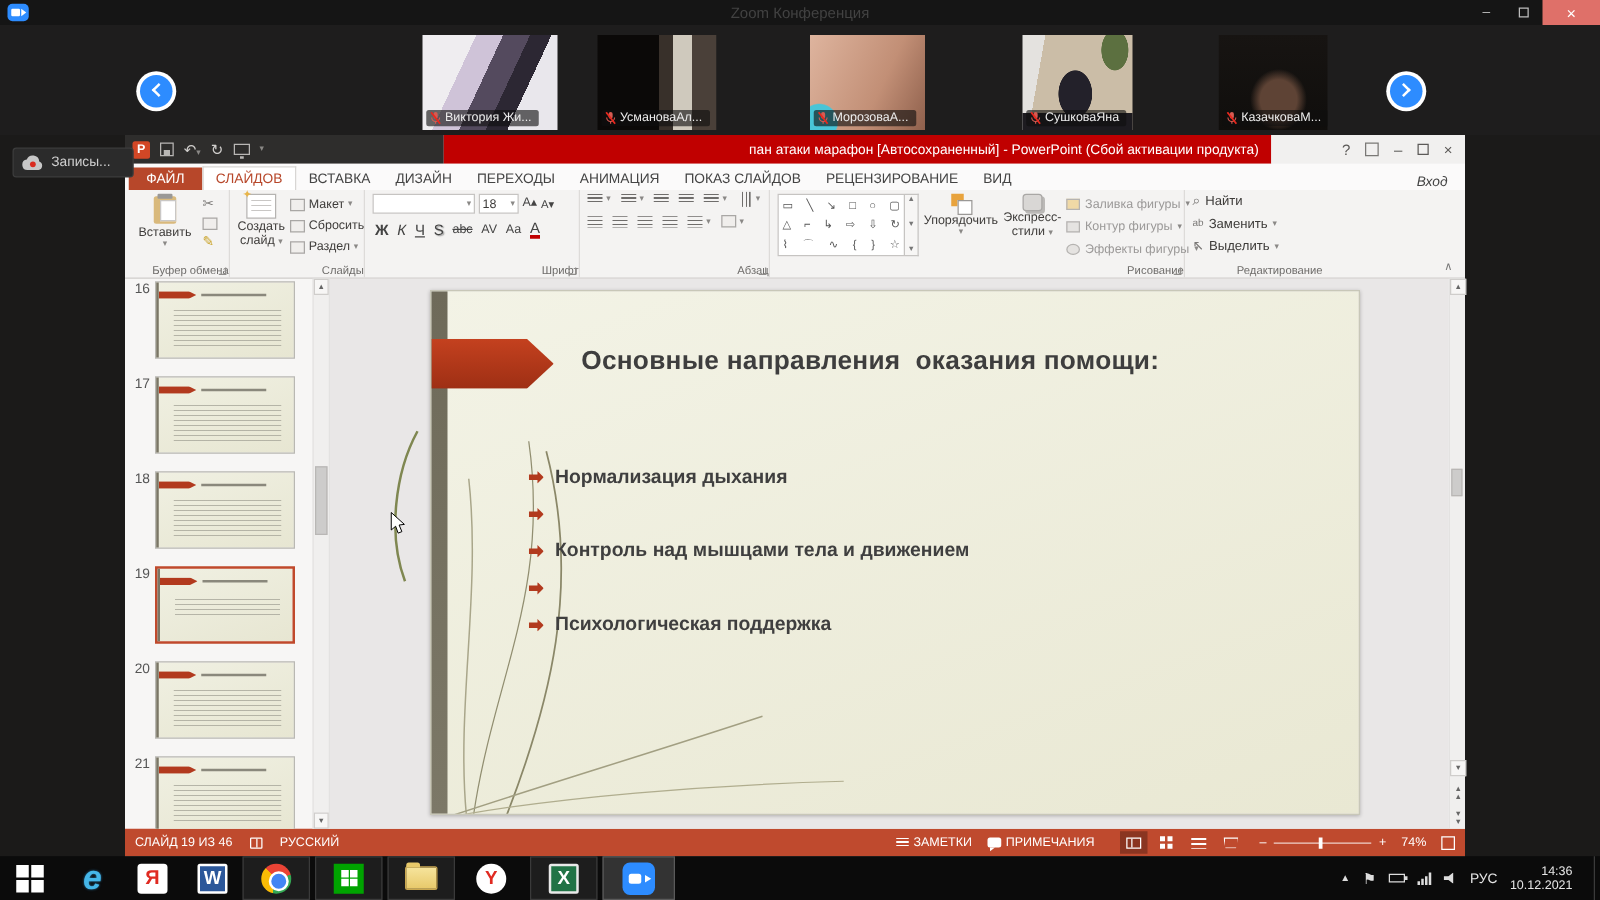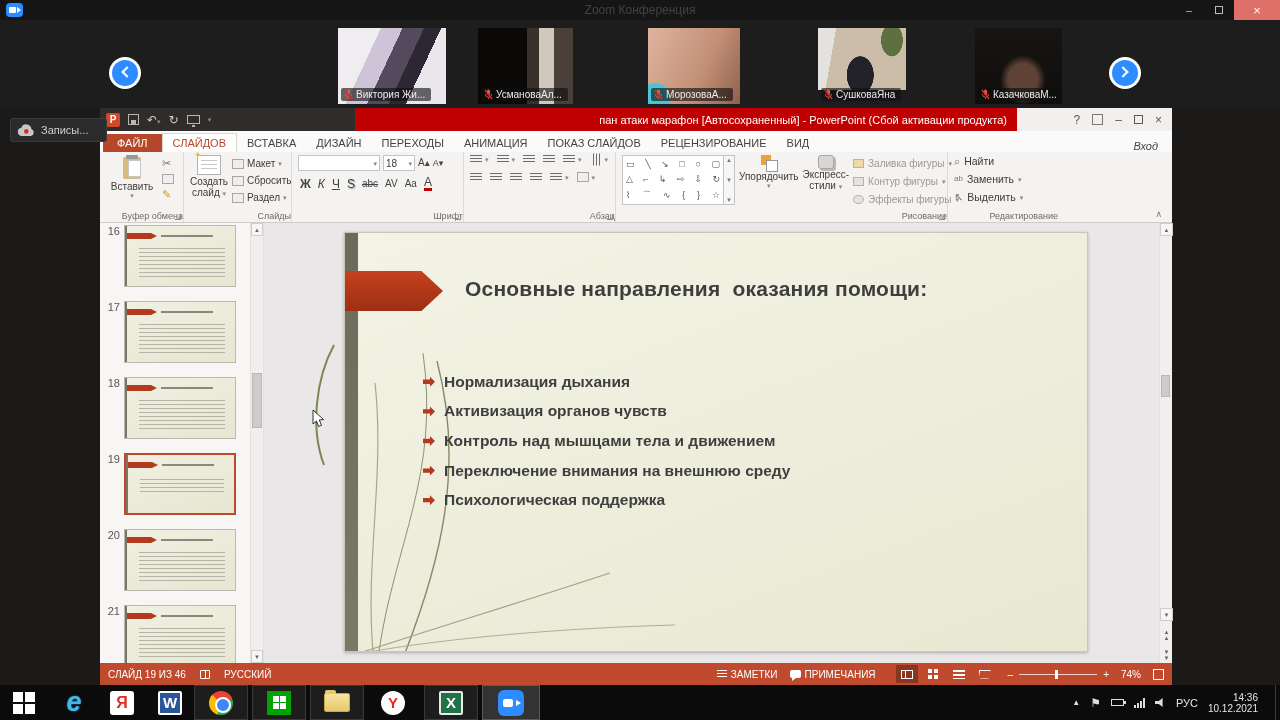--- a/index.html
+++ b/index.html
@@ -578,7 +578,7 @@
           <div class="slide-title">Основные направления  оказания помощи:</div>
           <ul class="slide-bullets">
             <li><i class="bul"></i><span>Нормализация дыхания</span></li>
-            <li><i class="bul"></i><span>Активизация органов чувств</span></li>
+            <li><i class="bul"></i></li>
             <li><i class="bul"></i><span>Контроль над мышцами тела и движением</span></li>
             <li><i class="bul"></i><span>Переключение внимания на внешнюю среду</span></li>
             <li><i class="bul"></i><span>Психологическая поддержка</span></li>

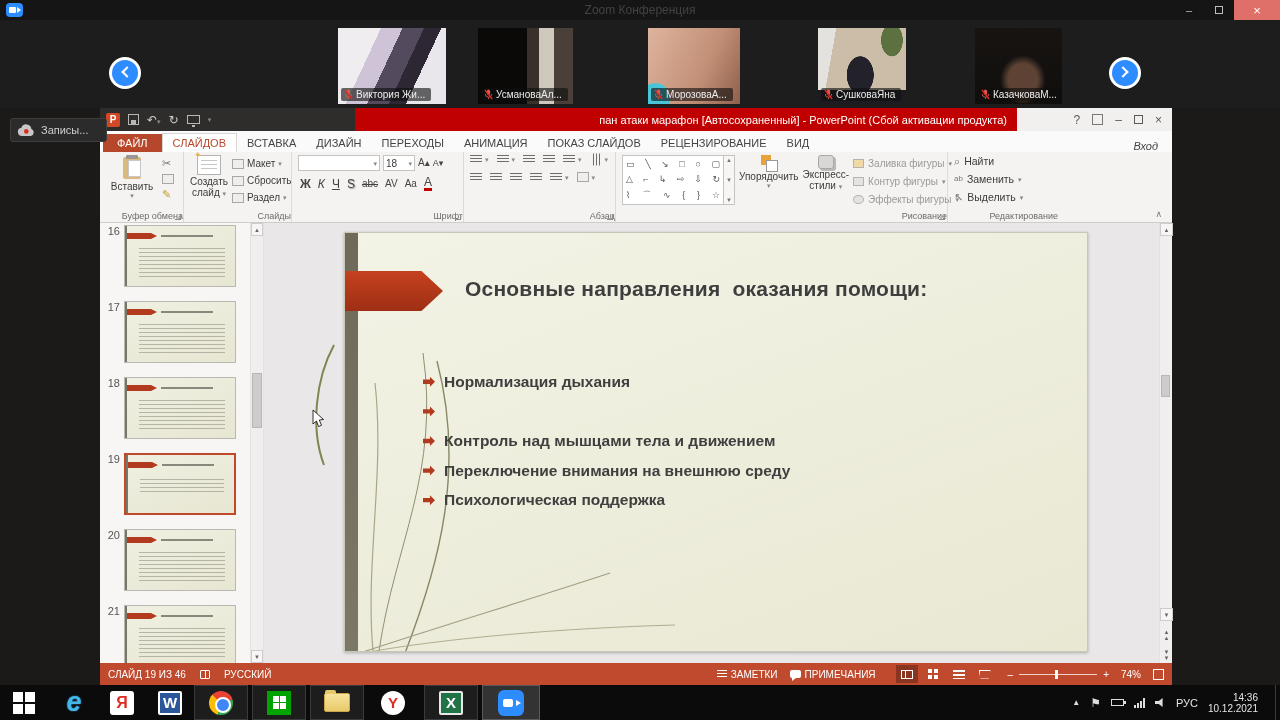--- a/index.html
+++ b/index.html
@@ -580,7 +580,7 @@
             <li><i class="bul"></i><span>Нормализация дыхания</span></li>
             <li><i class="bul"></i></li>
             <li><i class="bul"></i><span>Контроль над мышцами тела и движением</span></li>
-            <li><i class="bul"></i><span>Переключение внимания на внешнюю среду</span></li>
+            <li><i class="bul"></i></li>
             <li><i class="bul"></i><span>Психологическая поддержка</span></li>
           </ul>
         </div>

